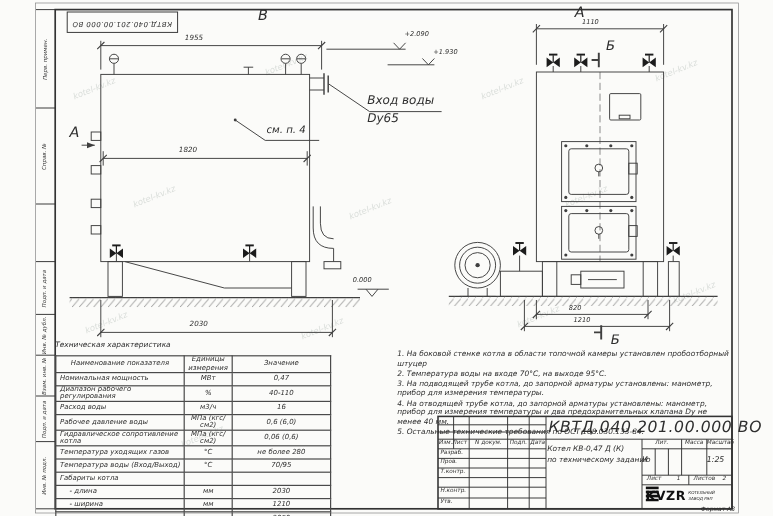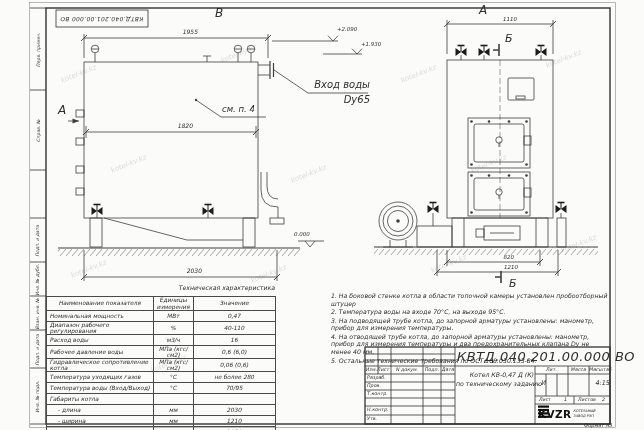--- a/index.html
+++ b/index.html
@@ -7,7 +7,7 @@
          font-family:"DejaVu Sans",sans-serif;color:#2e2e2e;}
   svg{position:absolute;left:0;top:0;}
   .t{position:absolute;font-style:italic;color:#2e2e2e;white-space:nowrap;line-height:1.1;}
-  .c{text-align:right;}
+  .c{text-align:left;}
   .wm{position:absolute;font-size:7px;font-style:italic;color:rgba(140,152,146,.30);
       transform:rotate(-22deg);white-space:nowrap;pointer-events:none;}
   .mcell{position:absolute;left:30px;width:16px;display:flex;align-items:center;justify-content:center;}

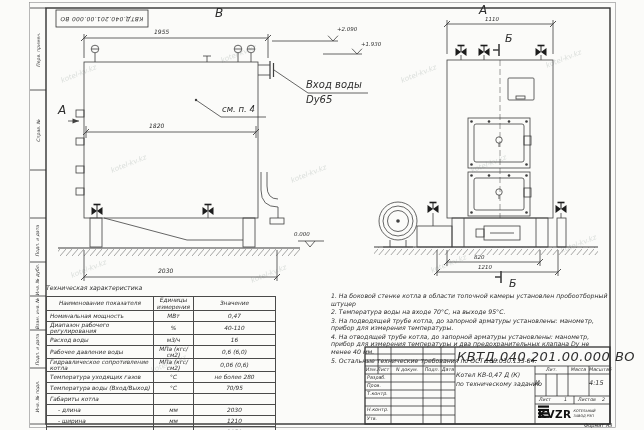--- a/index.html
+++ b/index.html
@@ -363,7 +363,7 @@
   <div class="tb-label" style="left:568px;top:367px;width:21px;text-align:center">Масса</div>
   <div class="tb-label" style="left:589px;top:367px;width:21px;text-align:center">Масштаб</div>
   <div class="t c" style="left:535px;top:380px;width:11px;font-size:6.5px">И</div>
-  <div class="t c" style="left:589px;top:380px;width:21px;font-size:6.5px">4:15</div>
+  <div class="t c" style="left:589px;top:380px;width:21px;font-size:6.5px">1:25</div>
   <div class="tb-label" style="left:539px;top:397px">Лист</div>
   <div class="tb-label" style="left:564px;top:397px">1</div>
   <div class="tb-label" style="left:578px;top:397px">Листов</div>

